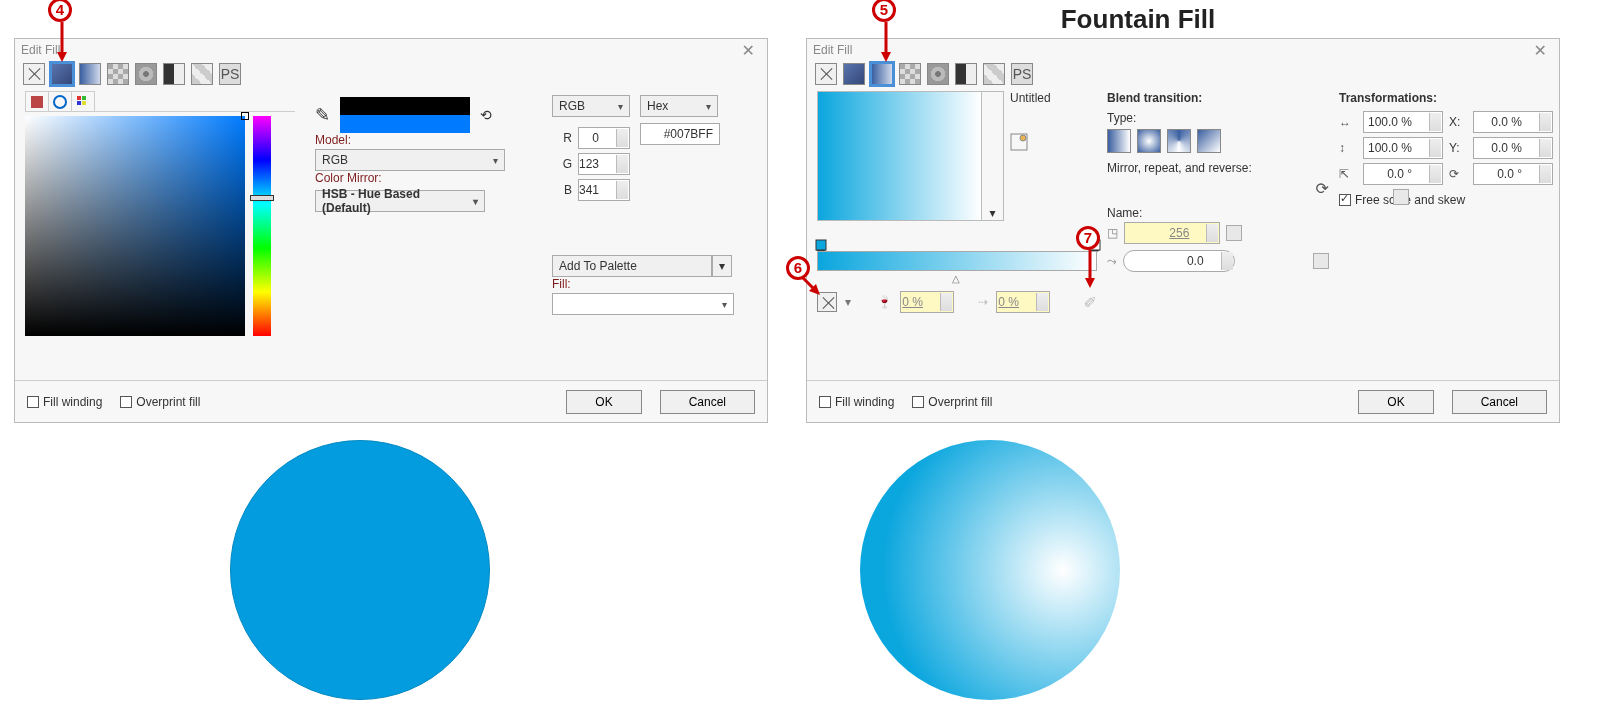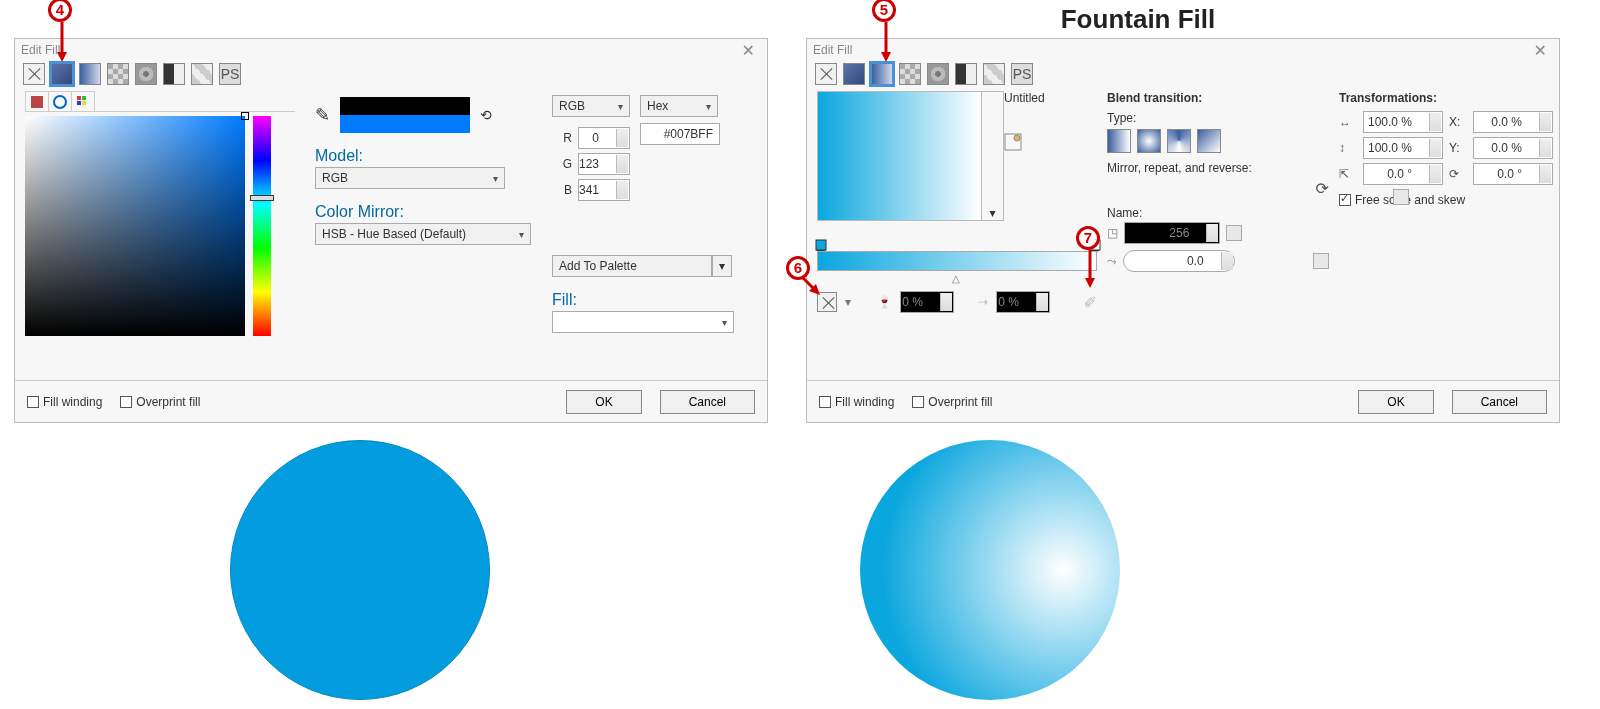--- a/index.html
+++ b/index.html
@@ -151,7 +151,7 @@
     float:left;
   }
   .f-preview-side { float:left; width:22px; height:130px; border-top:1px solid #bbb;border-right:1px solid #bbb;border-bottom:1px solid #bbb; display:flex;align-items:flex-end;justify-content:center;}
-  .f-title-col { float:left; font-size:12px;}
+  .f-title-col { float:left; margin-left:6px; font-size:12px;}
   .gradient-bar-wrap { clear:left; position:relative; padding-top:30px;}
   .gradient-bar {
     width:280px; height:20px; border:1px solid #aaa;

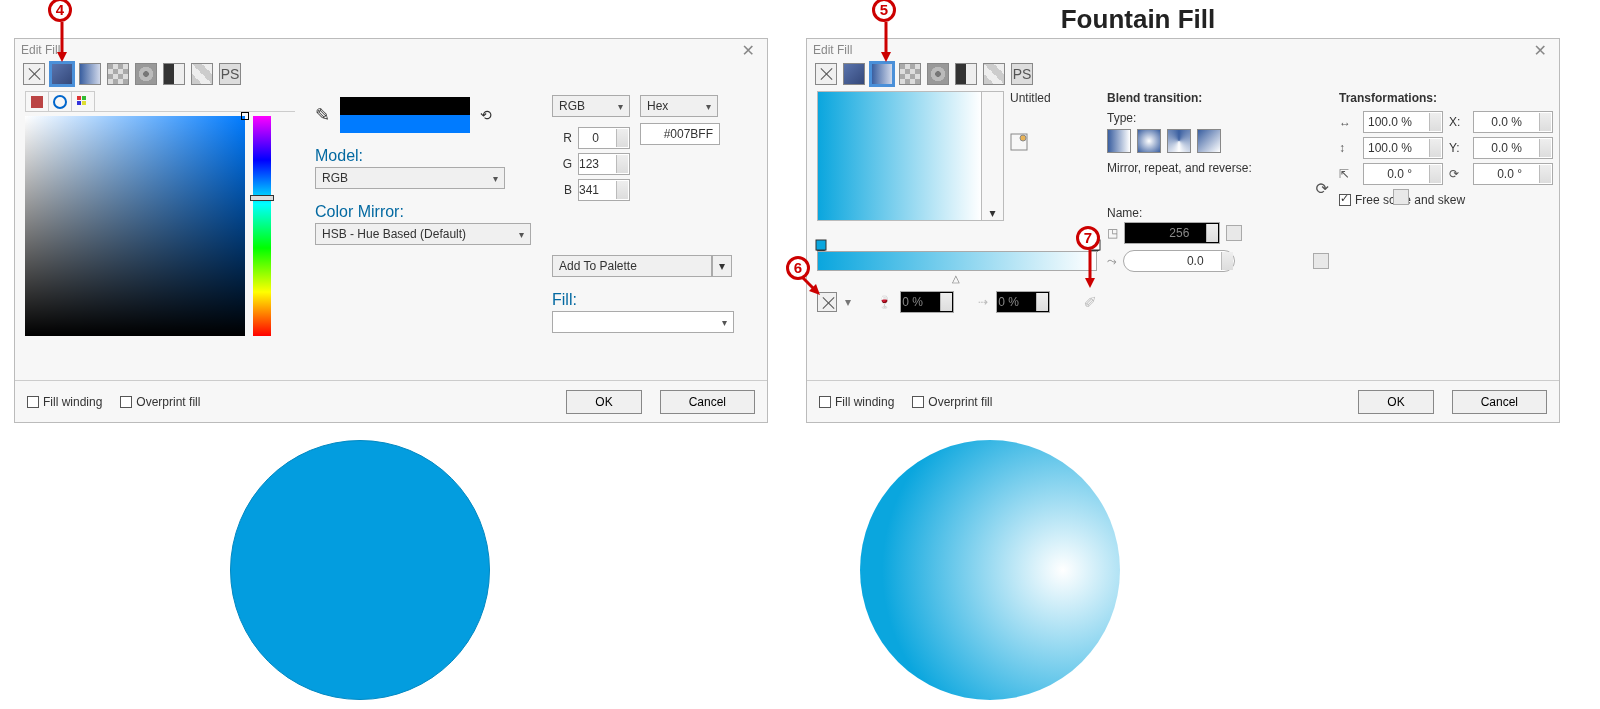--- a/index.html
+++ b/index.html
@@ -118,7 +118,7 @@
   }
   .swatch-big .old { flex:1; background:#000;}
   .swatch-big .new { flex:1; background:#007bff;}
-  .lbl { font-size:16px; color:#0369a1; margin-top:14px; margin-bottom:2px; display:block;}
+  .lbl { font-size:12px; color:#7f1d1d; margin-bottom:2px; display:block;}
   .combo, .txt {
     height:22px; border:1px solid #aaa; background:#f0f0f0; padding:0 6px; font-size:12px;
     display:inline-flex; align-items:center; justify-content:space-between; color:#333;

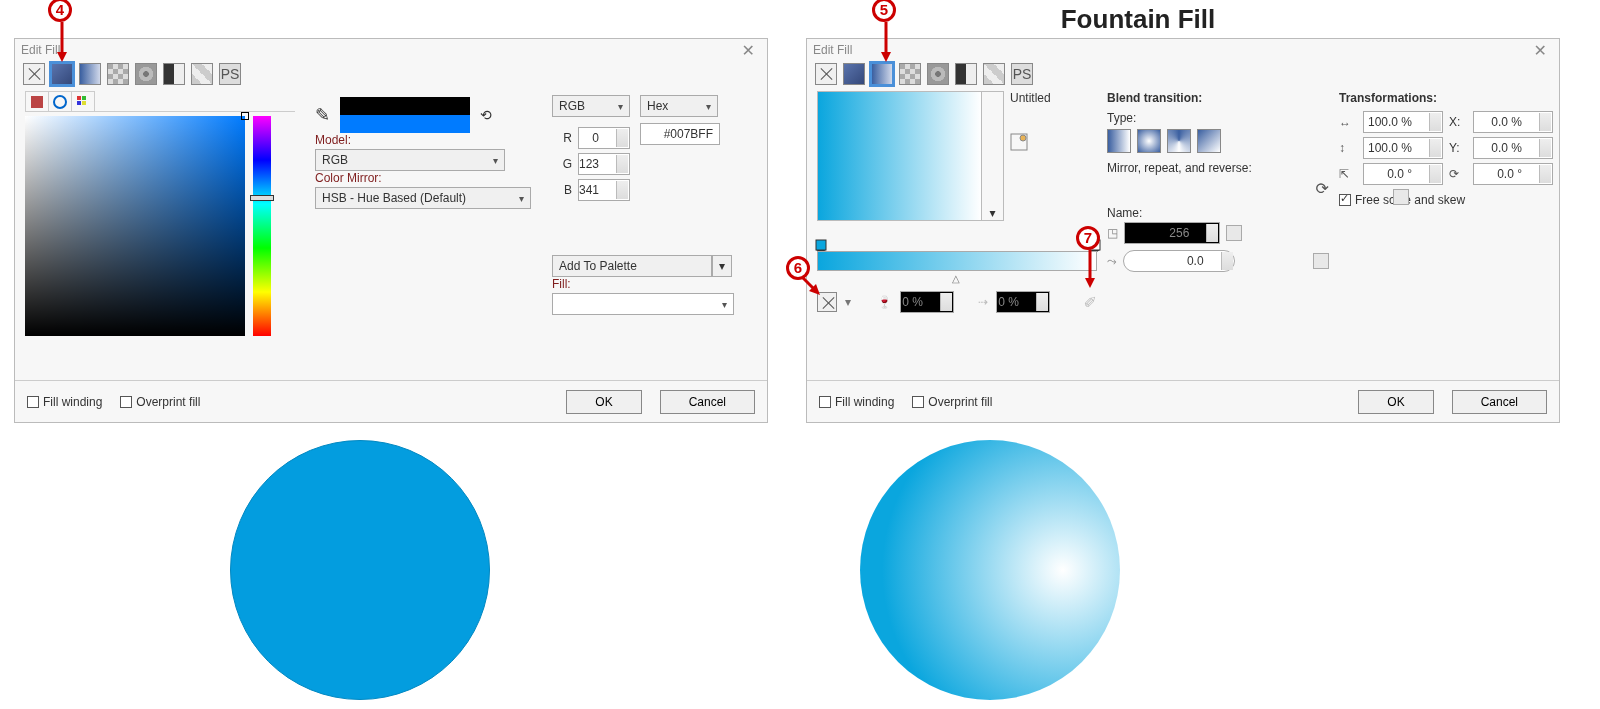--- a/index.html
+++ b/index.html
@@ -275,7 +275,7 @@
             <span class="caret">▾</span>
         </div>
         <span class="lbl">Color Mirror:</span>
-        <div class="combo" style="width:216px;">
+        <div class="combo" style="width:170px;font-weight:bold;">
           <span>HSB - Hue Based (Default)</span>
             <span class="caret">▾</span>
         </div>

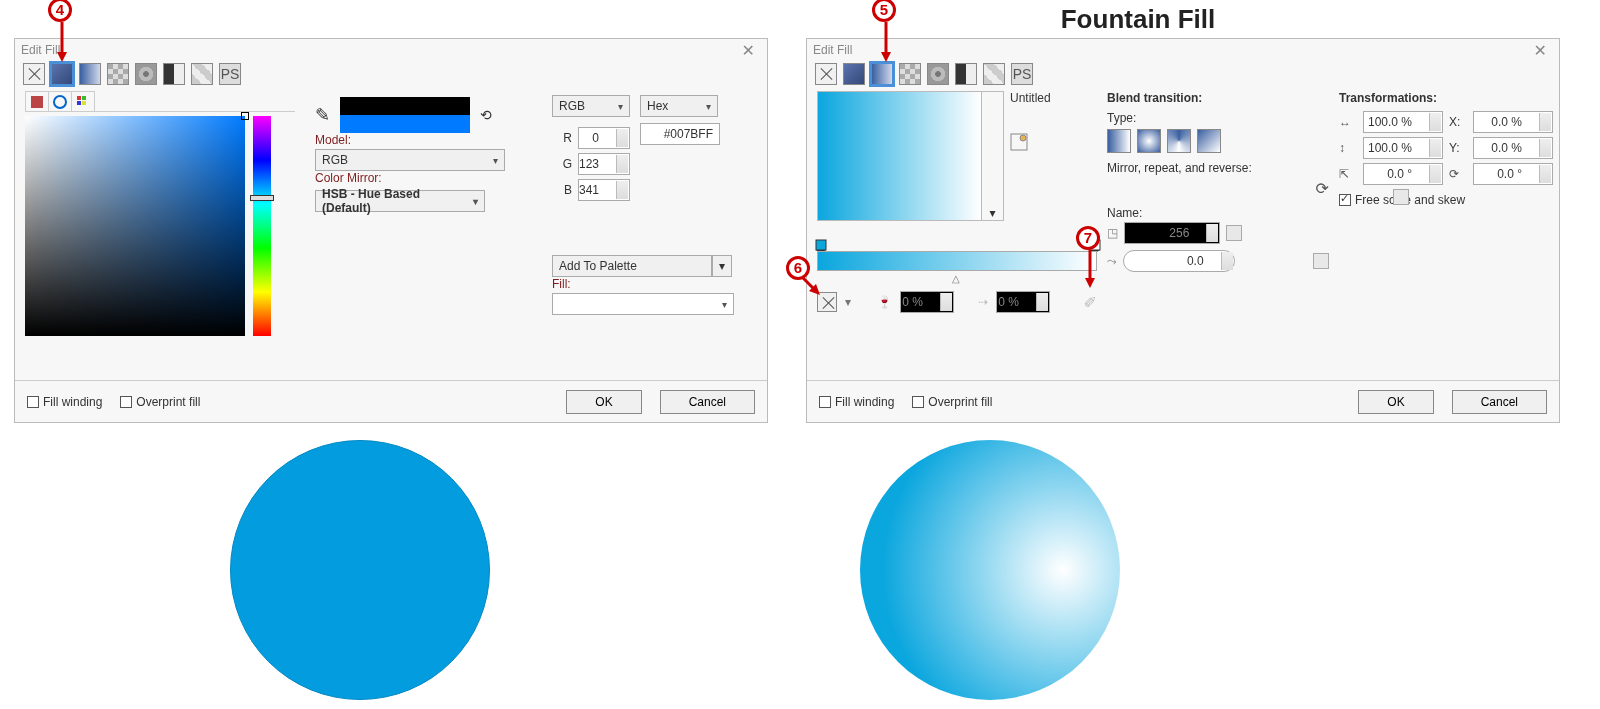--- a/index.html
+++ b/index.html
@@ -174,7 +174,7 @@
   .f-trans-col { width:210px; padding-top:0px;}
   .trans-grid{display:grid;grid-template-columns:18px 80px 18px 80px;gap:4px 6px;align-items:center;}
   .ic12{width:14px;height:14px;display:inline-block;color:#555;}
-  .readonly-spin{background:#000000;color:#888;}
+  .readonly-spin{background:#fef9c3;color:#888;text-decoration:underline;}
   .circle-preview {
     width:260px;height:260px;border-radius:50%;position:absolute;
   }

